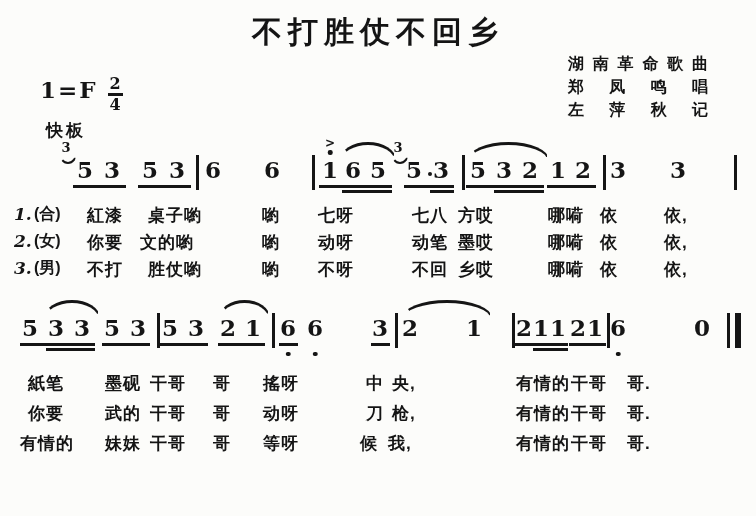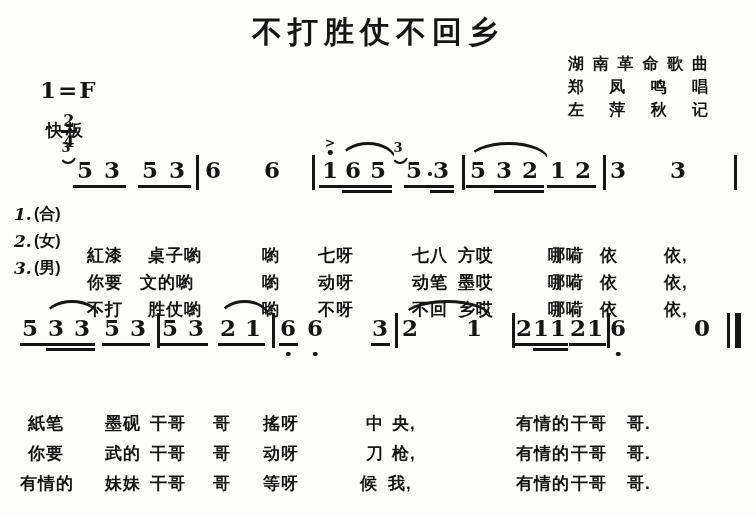--- a/index.html
+++ b/index.html
@@ -29,8 +29,8 @@
   
   #keyrow{
     position:absolute;top:76px;left:40px;
-    display:flex;align-items:center;gap:10px;
-    font-family:"DejaVu Serif", serif;font-weight:bold;flex-direction:column;
+    display:flex;align-items:flex-start;gap:10px;
+    font-family:"DejaVu Serif", serif;font-weight:bold;
   }
   #key-tonic{font-size:23px;letter-spacing:2px;}
   .frac{display:flex;flex-direction:column;align-items:center;line-height:1;}

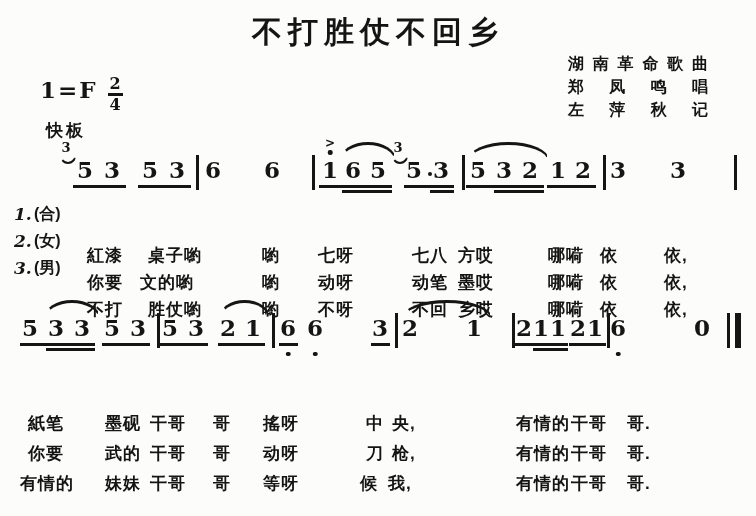--- a/index.html
+++ b/index.html
@@ -80,7 +80,7 @@
   .lyric-row{position:absolute;left:0;width:756px;height:24px;}
   .lyric-token{
     position:absolute;top:0;white-space:pre;
-    font-size:17px;font-weight:bold;color:#141414;letter-spacing:1px;margin-top:40px;
+    font-size:17px;font-weight:bold;color:#141414;letter-spacing:1px;
   }
   .verse-num{
     position:absolute;left:14px;top:0;

